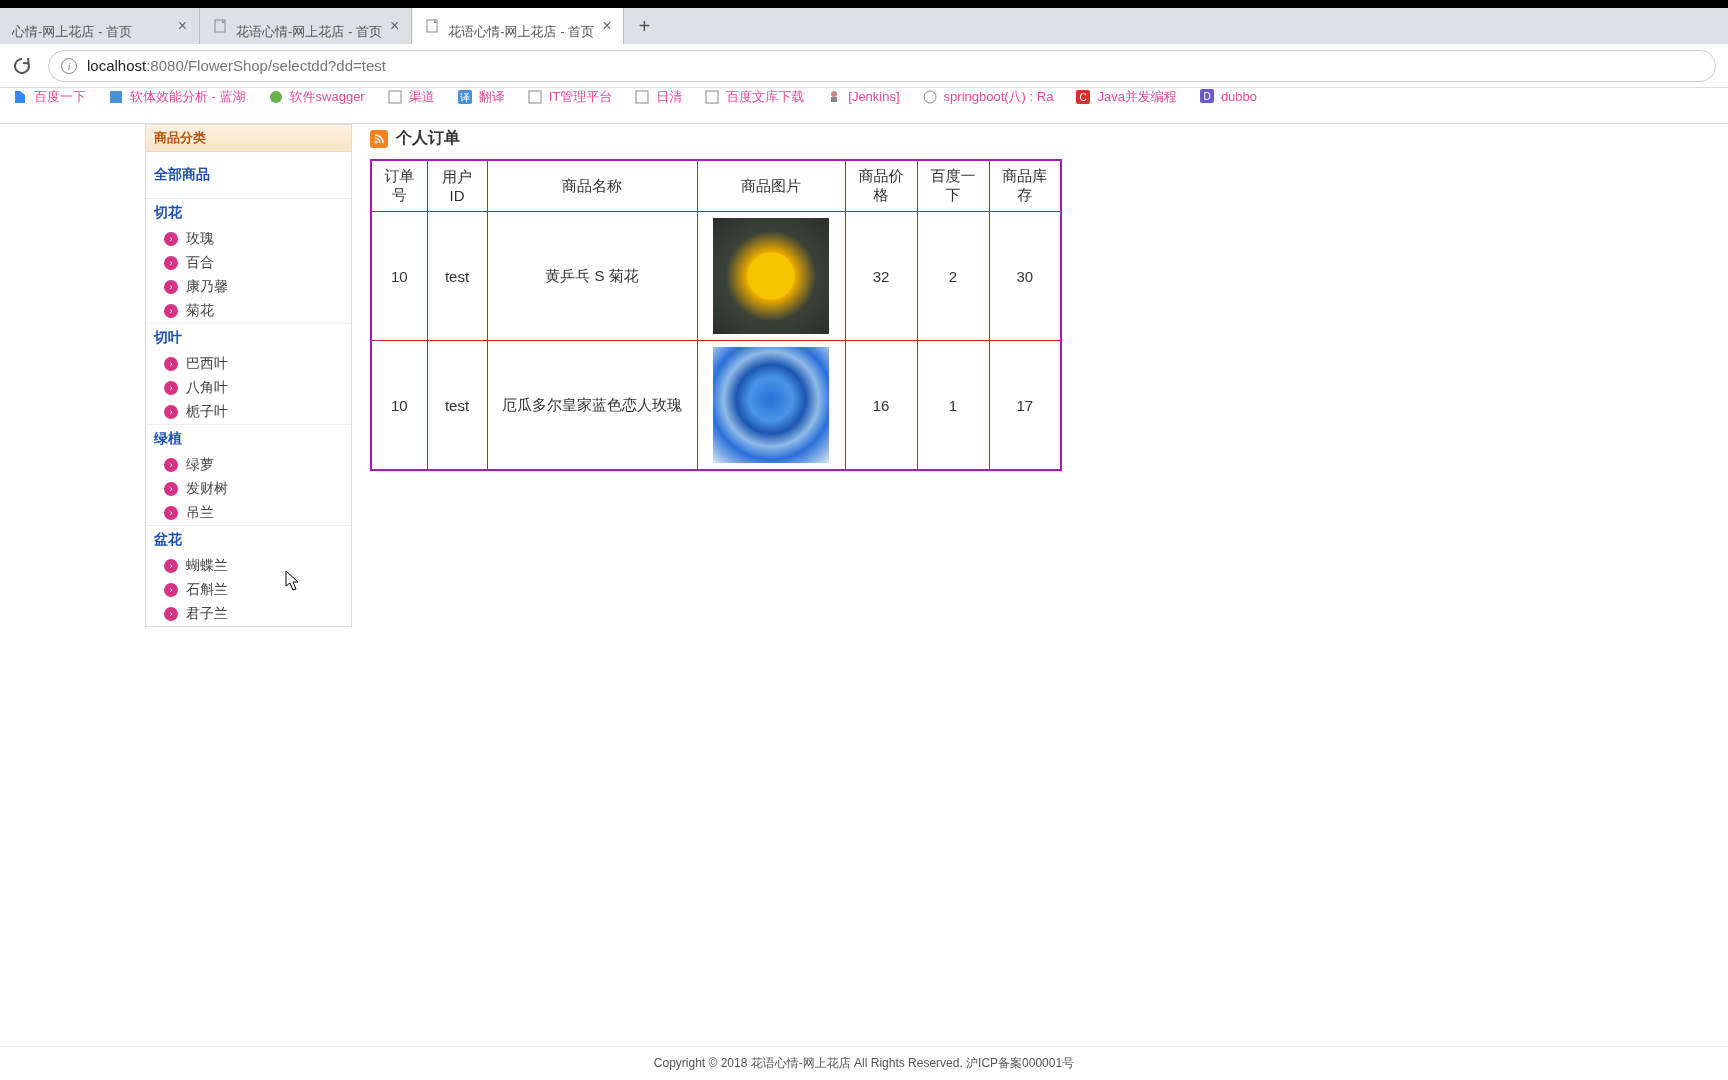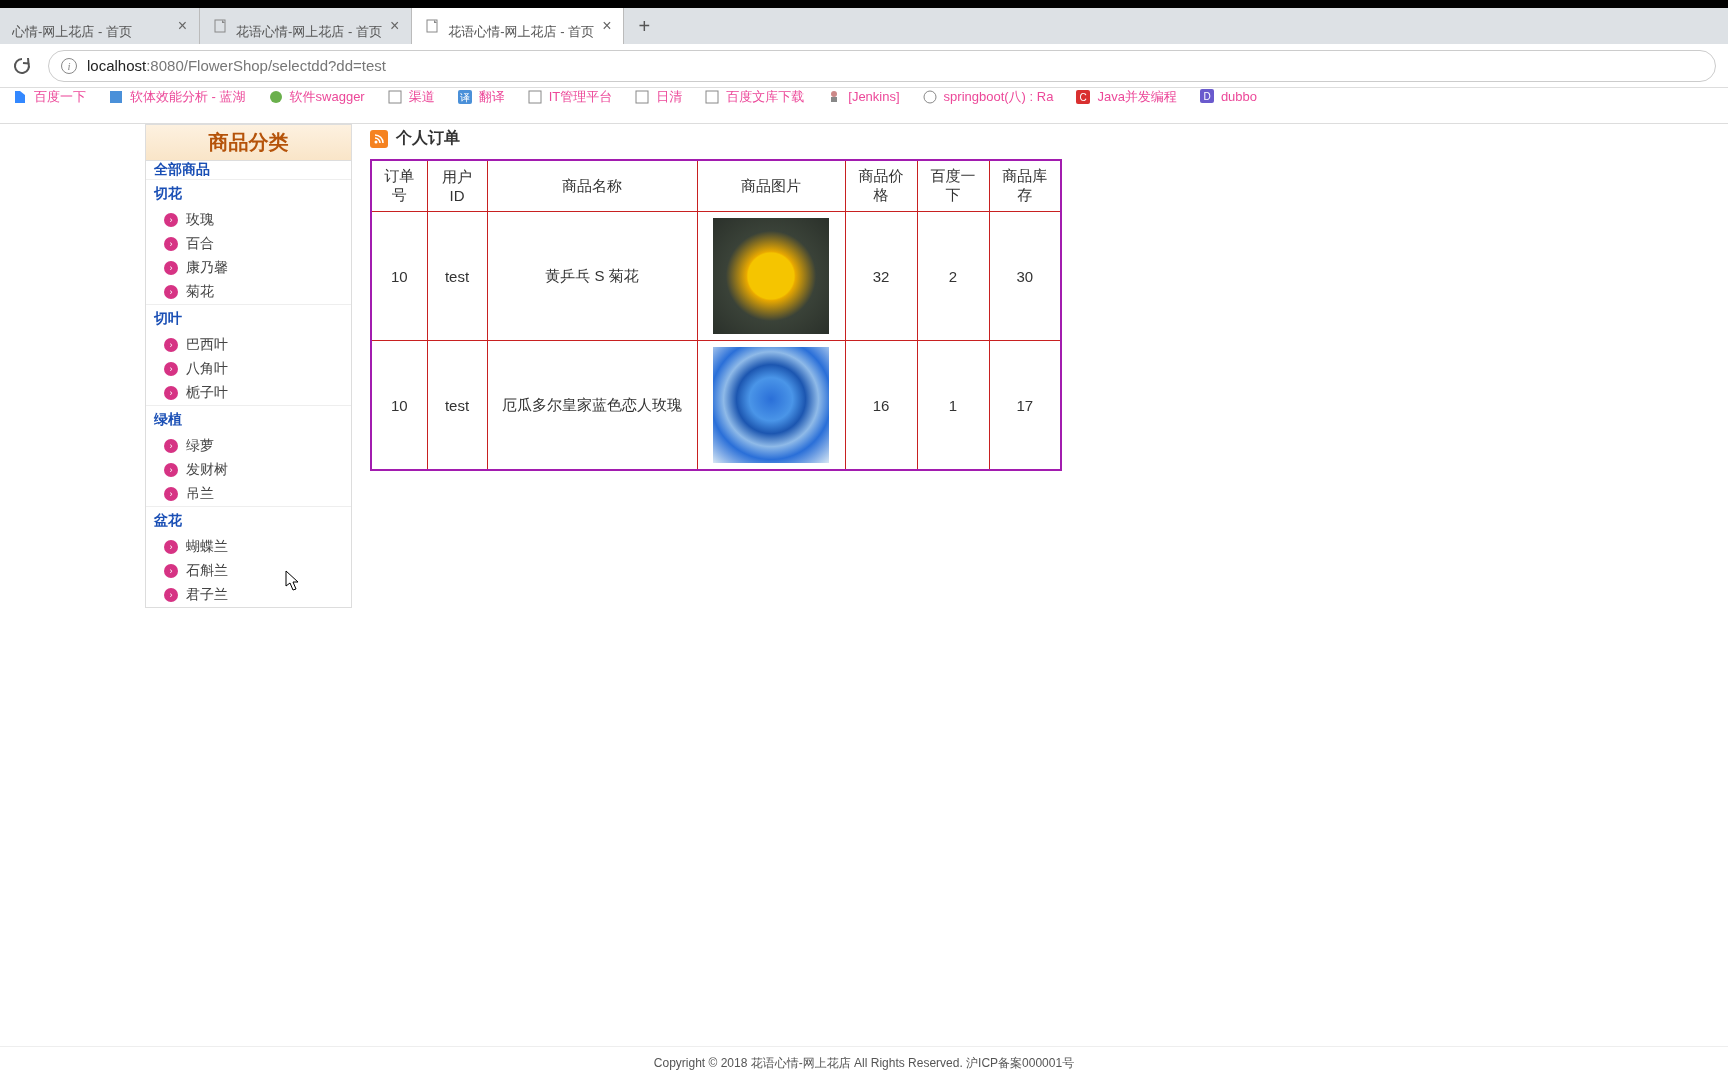--- a/index.html
+++ b/index.html
@@ -30,7 +30,7 @@
     .page { display: flex; padding: 0 0 0 145px; gap: 18px; }
     .sidebar { width: 207px; }
     .sidebox { border: 1px solid #ddd; margin-bottom: 14px; }
-    .sidebox-title { background: linear-gradient(#fdf1e0, #f9e5c8); color: #b5530a; font-weight: bold; padding: 4px 8px; font-size: 20px; border-bottom: 1px solid #ddd; text-align: center; }
+    .sidebox-title { background: linear-gradient(#fdf1e0, #f9e5c8); color: #b5530a; font-weight: bold; padding: 4px 8px; font-size: 13px; border-bottom: 1px solid #ddd; }
     .cat-all { color: #1a4fb5; font-weight: bold; padding: 0 8px; cursor: pointer; }
     .cat-group { color: #1a4fb5; font-weight: bold; padding: 5px 8px; border-top: 1px solid #eee; cursor: pointer; }
     .cat-item { display: flex; align-items: center; padding: 3px 8px 3px 18px; color: #444; cursor: pointer; }

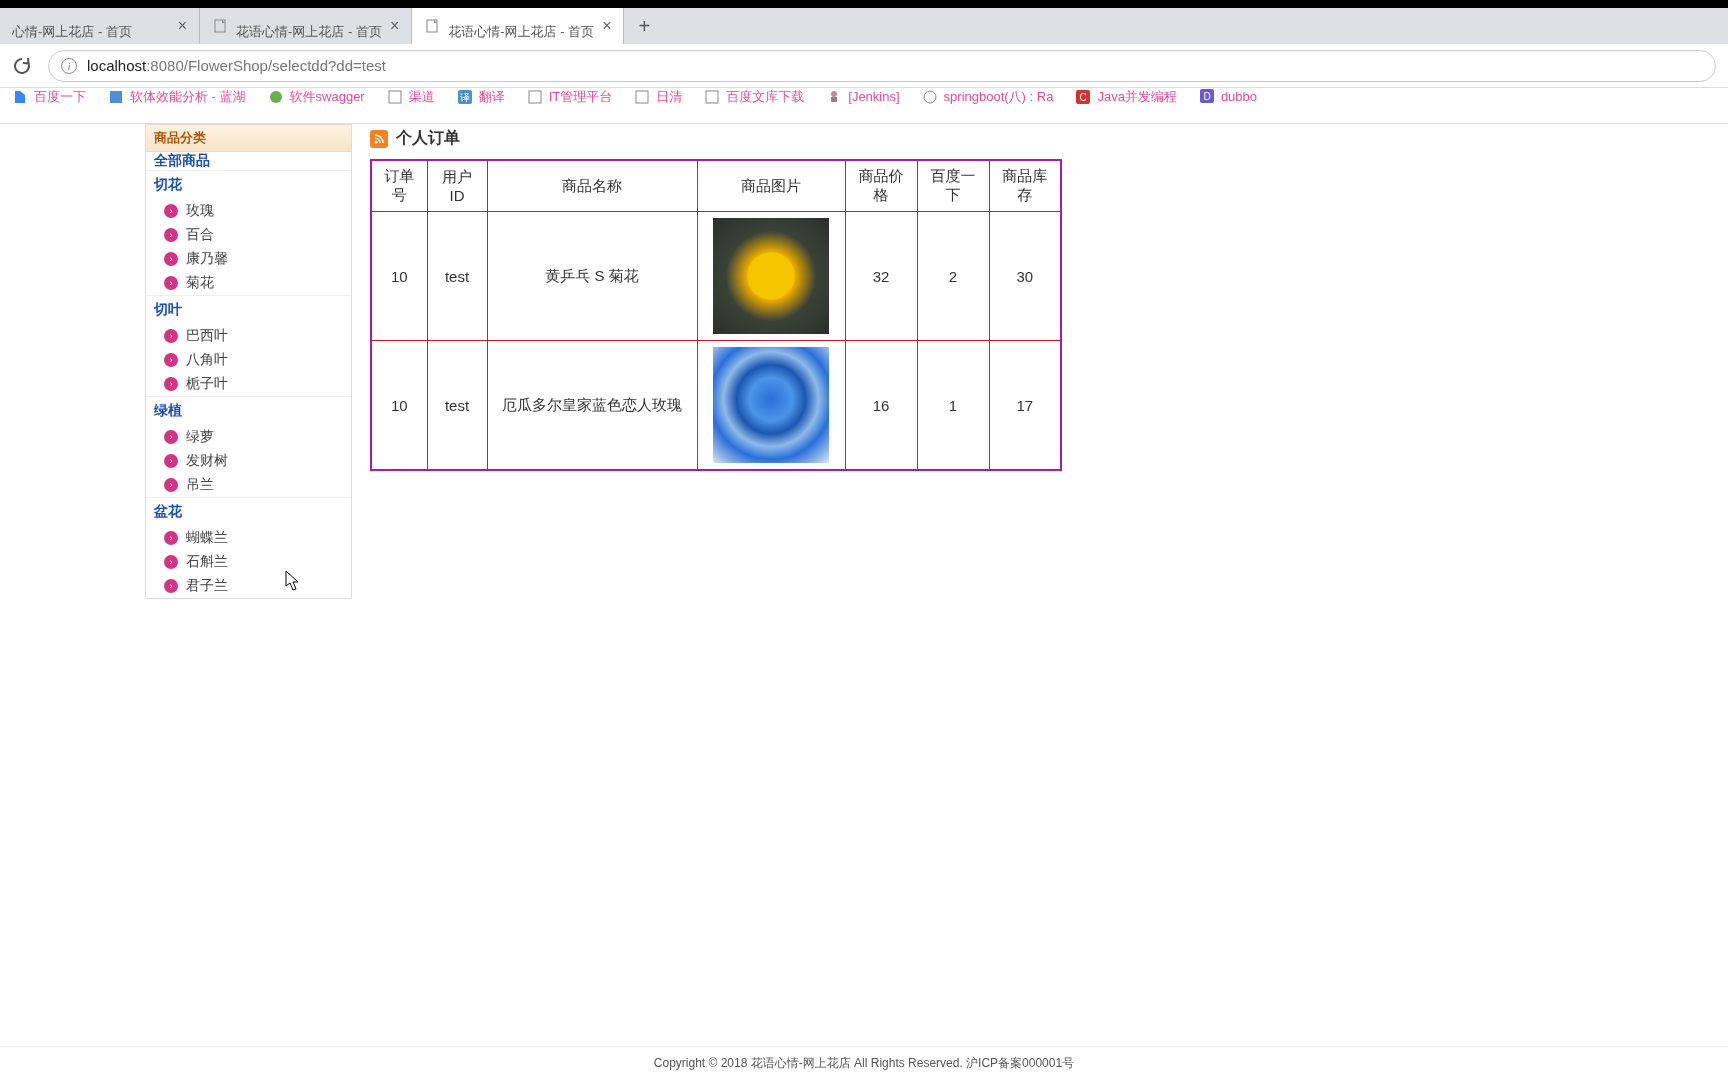--- a/index.html
+++ b/index.html
@@ -31,7 +31,7 @@
     .sidebar { width: 207px; }
     .sidebox { border: 1px solid #ddd; margin-bottom: 14px; }
     .sidebox-title { background: linear-gradient(#fdf1e0, #f9e5c8); color: #b5530a; font-weight: bold; padding: 4px 8px; font-size: 13px; border-bottom: 1px solid #ddd; }
-    .cat-all { color: #1a4fb5; font-weight: bold; padding: 0 8px; cursor: pointer; }
+    .cat-all { color: #1a4fb5; font-weight: bold; padding: 14px 8px; cursor: pointer; }
     .cat-group { color: #1a4fb5; font-weight: bold; padding: 5px 8px; border-top: 1px solid #eee; cursor: pointer; }
     .cat-item { display: flex; align-items: center; padding: 3px 8px 3px 18px; color: #444; cursor: pointer; }
     .bullet { width: 14px; height: 14px; background: #d63384; border-radius: 50%; margin-right: 8px; display: inline-flex; align-items: center; justify-content: center; color: #fff; font-size: 9px; }

